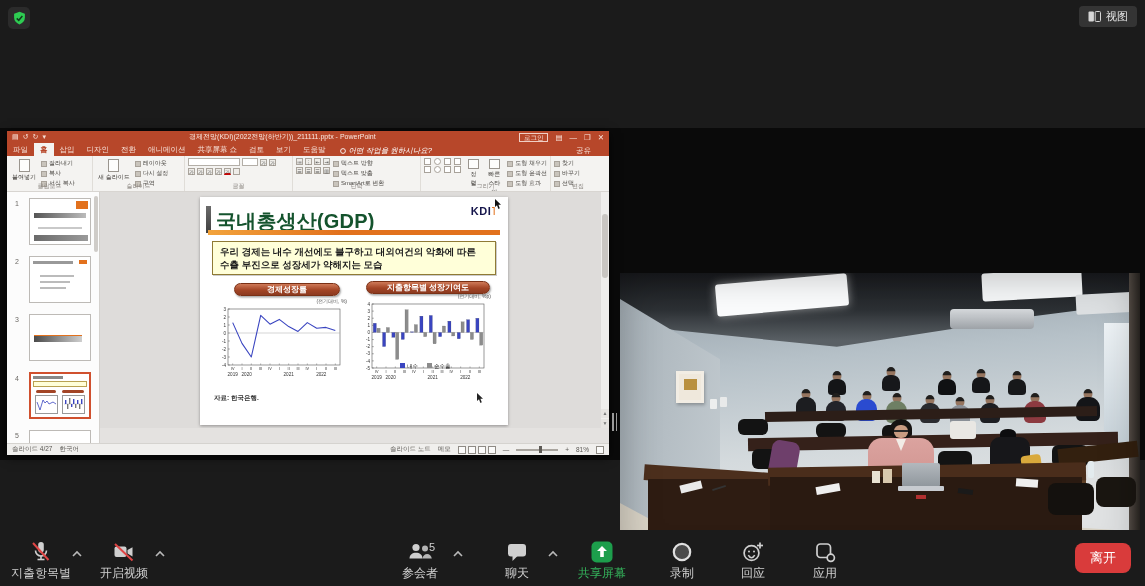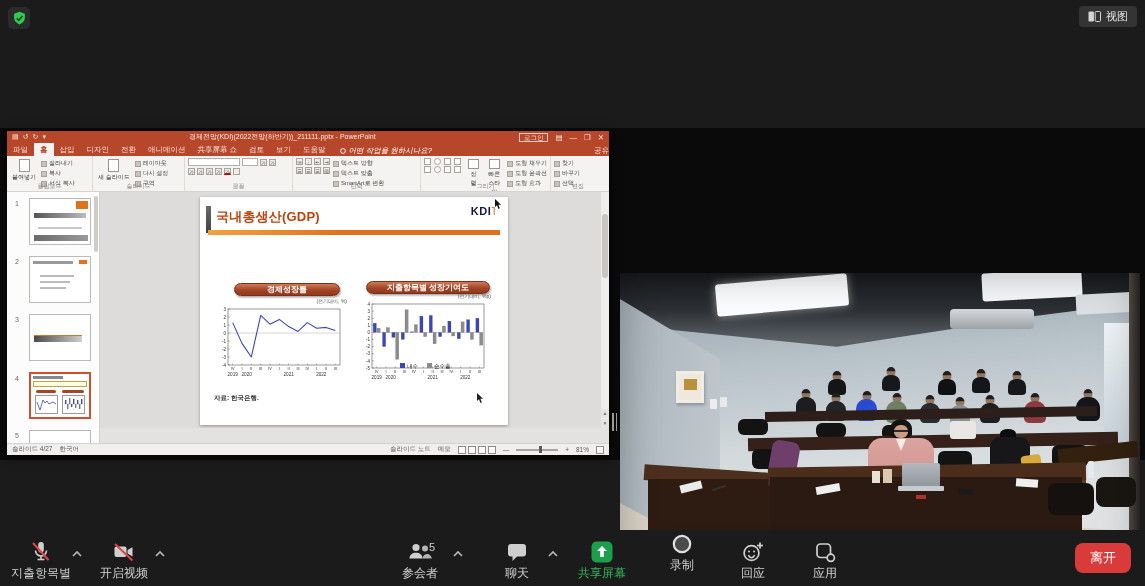--- a/index.html
+++ b/index.html
@@ -25,7 +25,7 @@
   .rtab{padding:0 6px;height:13px;line-height:13px}
   .rtab.sel{background:#f4f3f1;color:#b7472a;font-weight:bold}
   #tellme{display:flex;align-items:center;gap:3px;margin-left:8px;color:#fff;font-style:italic}
-  #tabshare{margin-left:auto;margin-right:0}
+  #tabshare{margin-left:auto;margin-right:18px}
   #ppt-ribbon{height:36px;background:#f4f3f1;border-bottom:1px solid #d8d5d1;display:flex;overflow:hidden}
   .rgroup{position:relative;height:36px;border-right:1px solid #e0ddd8;padding:2px 3px 8px;display:flex;gap:3px;align-items:flex-start}
   .glabel{position:absolute;bottom:1px;left:0;right:0;text-align:center;font-size:6px;color:#8a8580}

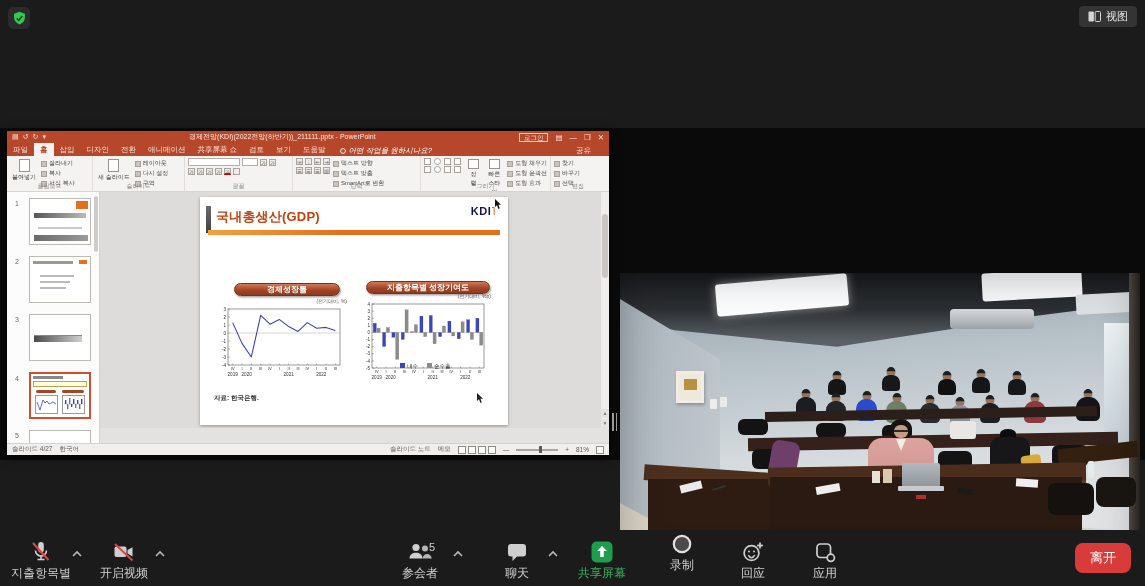--- a/index.html
+++ b/index.html
@@ -53,7 +53,7 @@
   
   #slide{left:100px;top:5px;width:308px;height:228px;background:#fff;box-shadow:0 1px 3px rgba(0,0,0,.35)}
   #s-accent{left:6px;top:9px;width:5px;height:27px;background:linear-gradient(180deg,#6b6b6b,#3f3f3f)}
-  #s-title{left:16px;top:11px;font-size:13px;font-weight:bold;color:#c2410c;letter-spacing:.2px}
+  #s-title{left:16px;top:11px;font-size:20px;font-weight:bold;color:#14532d;letter-spacing:.2px}
   #s-underline{left:8px;top:33px;width:292px;height:5px;background:linear-gradient(90deg,#f2a33c,#e2711d 45%,#e2711d)}
   #s-logo{right:12px;top:8px;font-size:11px;font-weight:bold;color:#14144a;letter-spacing:.5px}
   #s-logo i{color:#e2711d;font-style:normal}

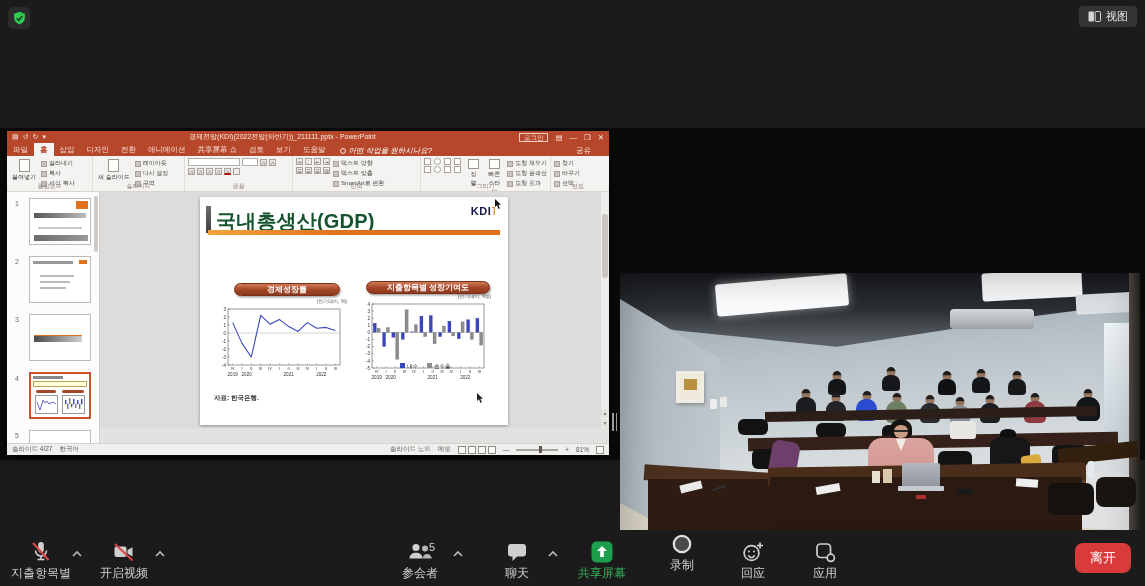--- a/index.html
+++ b/index.html
@@ -367,6 +367,7 @@
             <svg class="a cursor" style="right:6px;top:2px" viewBox="0 0 8 10">
                 <path d="M1 0v8l2-1.8L4.4 10l1.4-.7-1.4-3.6H7z" fill="#111"></path>
               </svg>
+            <div class="a" id="s-msg">우리 경제는 내수 개선에도 불구하고 대외여건의 악화에 따른 수출 부진으로 성장세가 약해지는 모습</div>
             <div class="a pill" id="pill-left">경제성장률</div>
             <div class="a pill" id="pill-right">지출항목별 성장기여도</div>
             <div class="a unit" id="unit-left">(전기대비, %)</div>

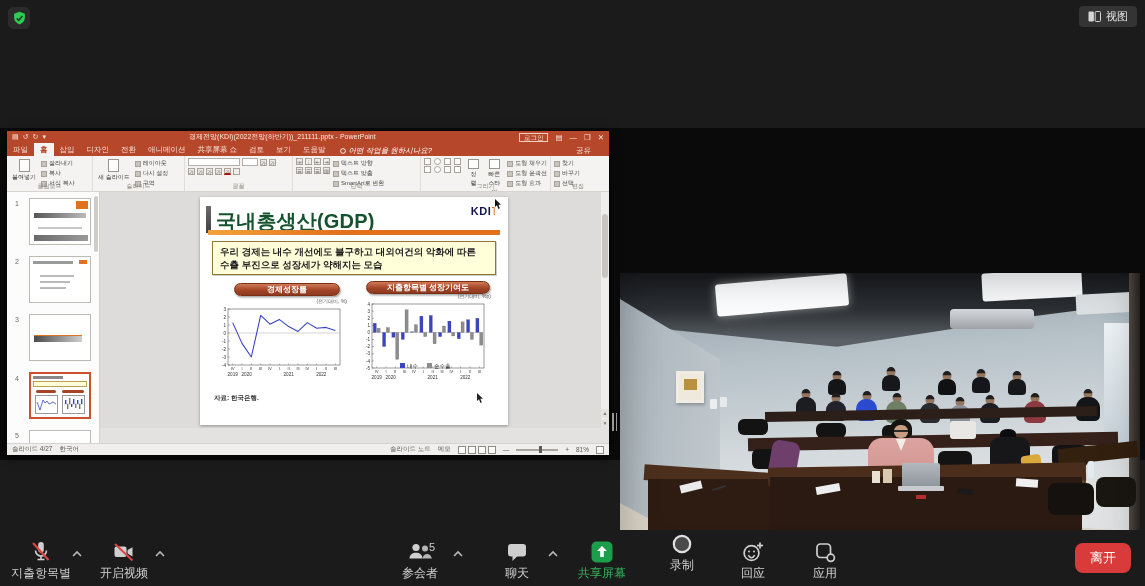--- a/index.html
+++ b/index.html
@@ -737,7 +737,7 @@
       </div>
       <span class="tbl green">共享屏幕</span>
     </div>
-    <div class="tbb" style="left:654px;top:0">
+    <div class="tbb" style="left:654px;top:8px">
       <div class="tbi">
         <svg width="26" height="26" viewBox="0 0 26 26">
           <circle cx="13" cy="13" r="8.2" fill="#4a4a4a" stroke="#e0e0e0" stroke-width="2.2"></circle>

